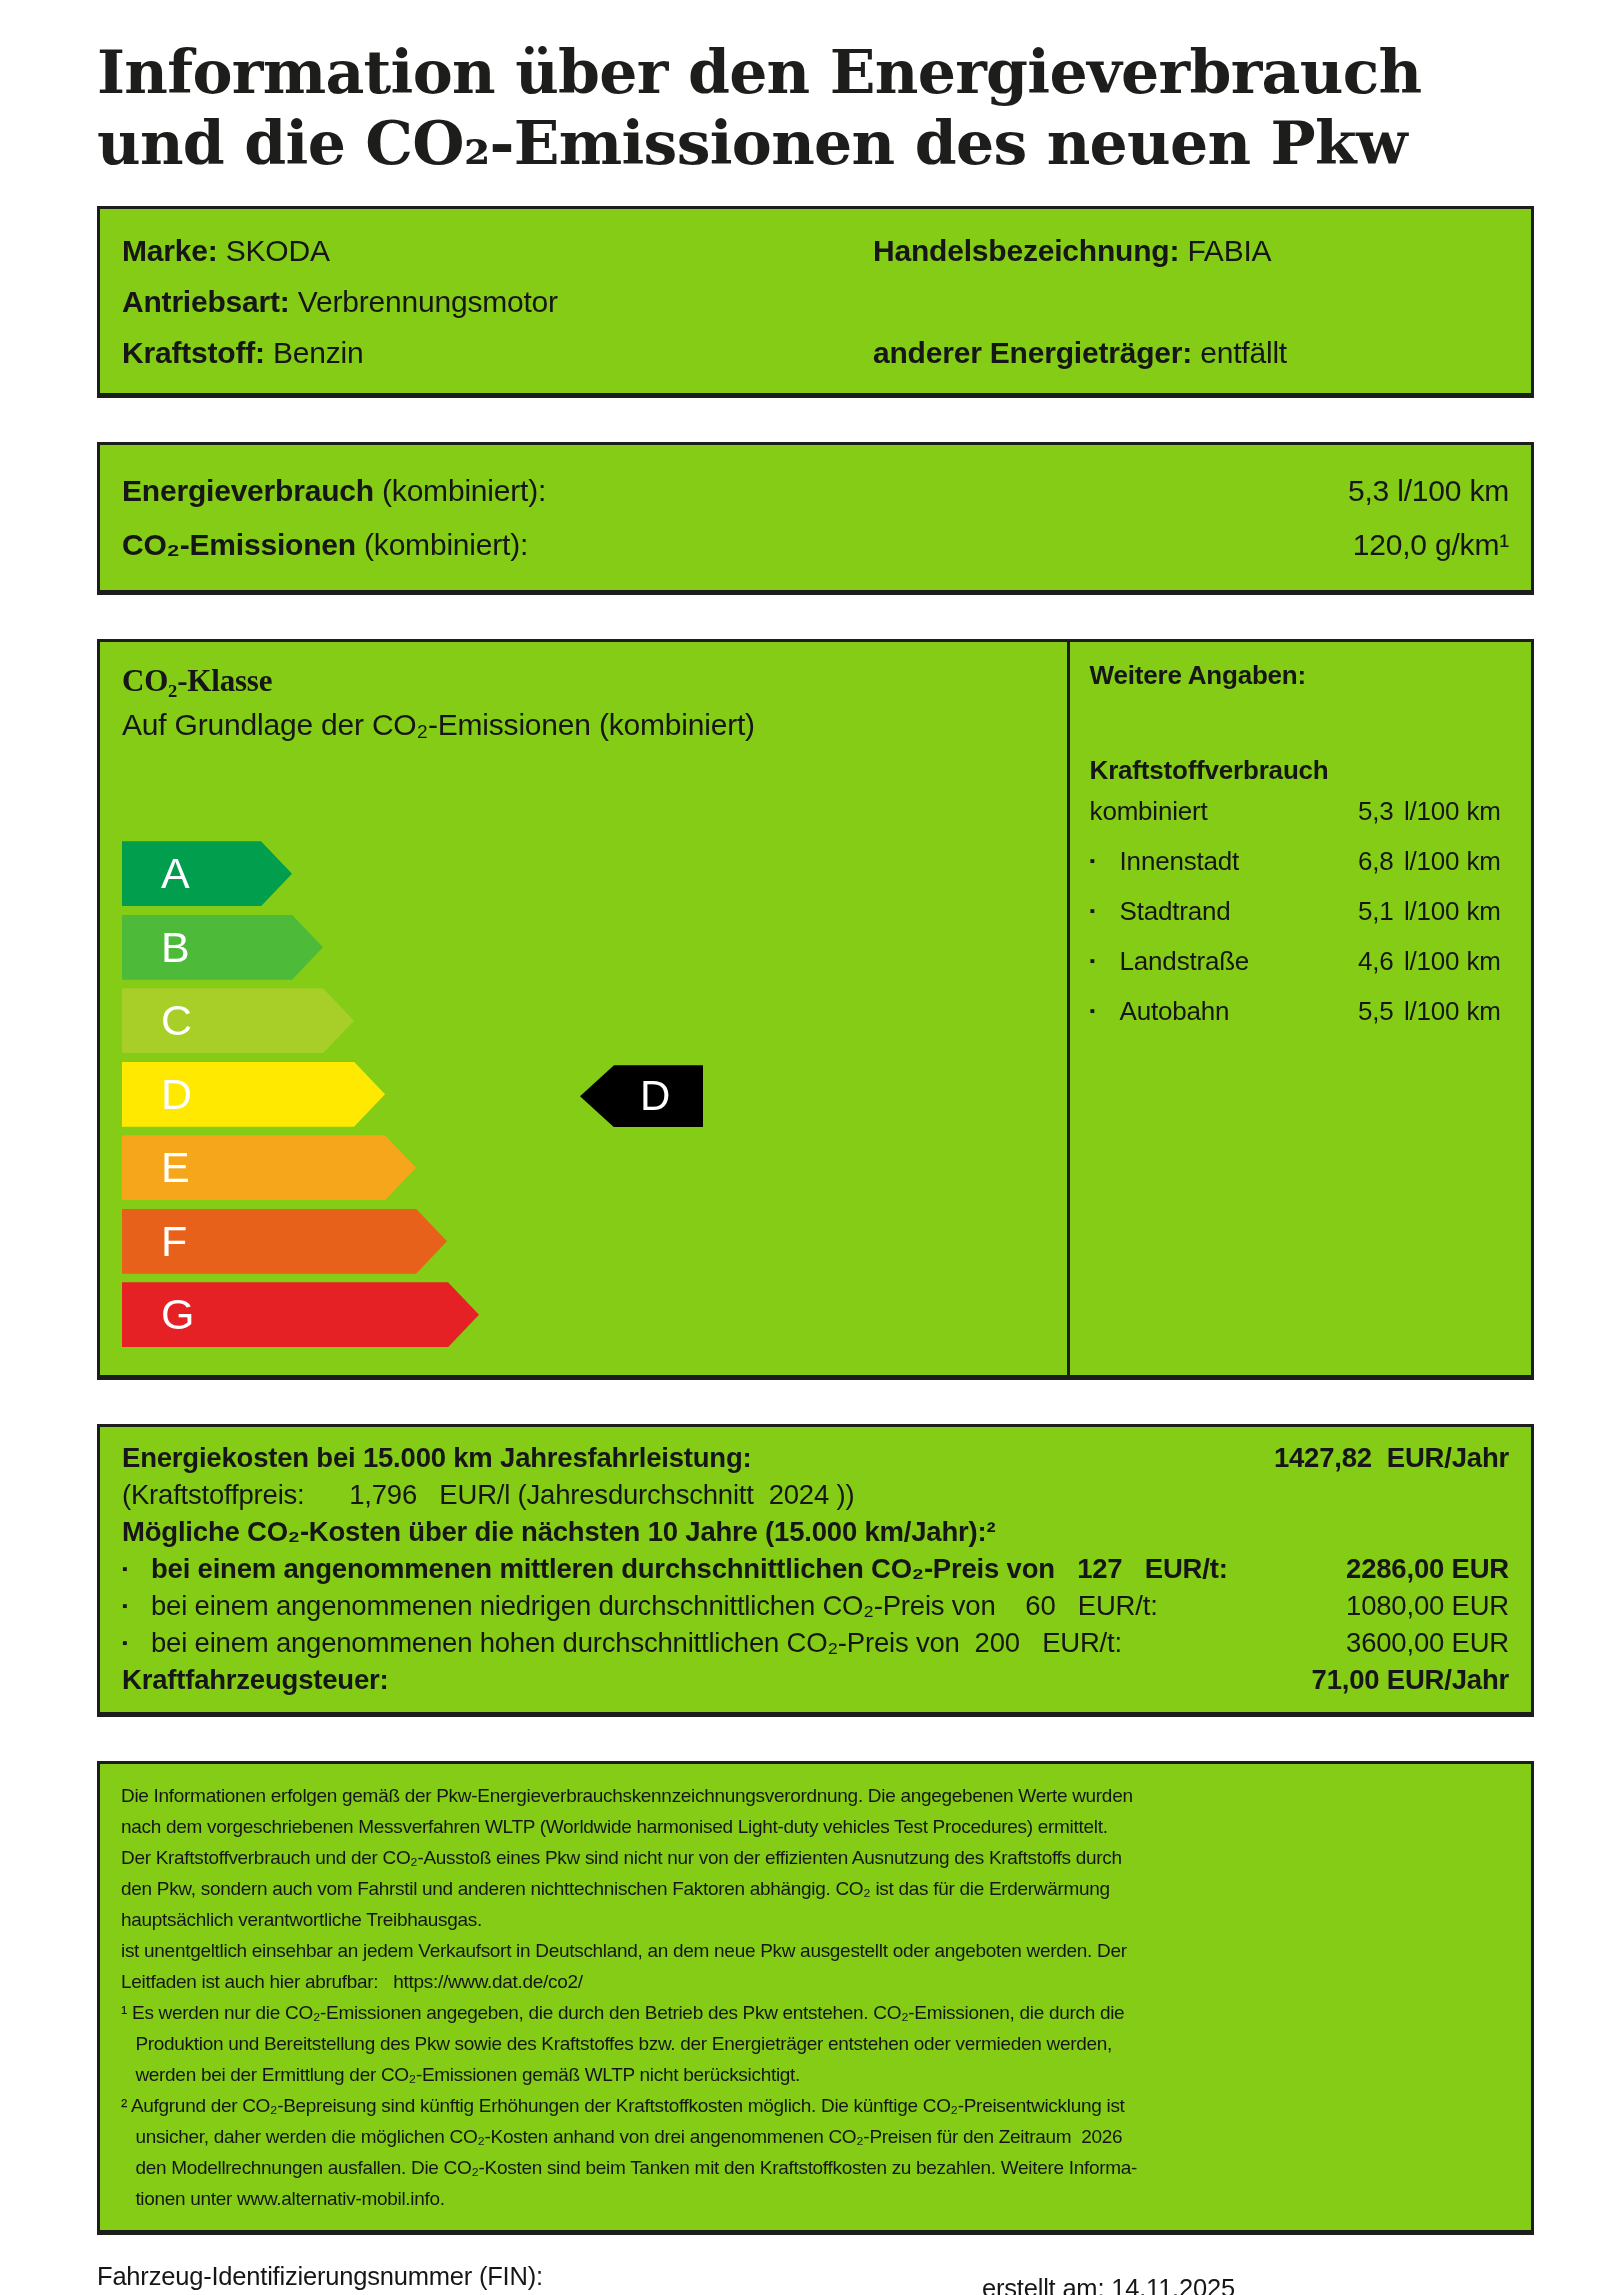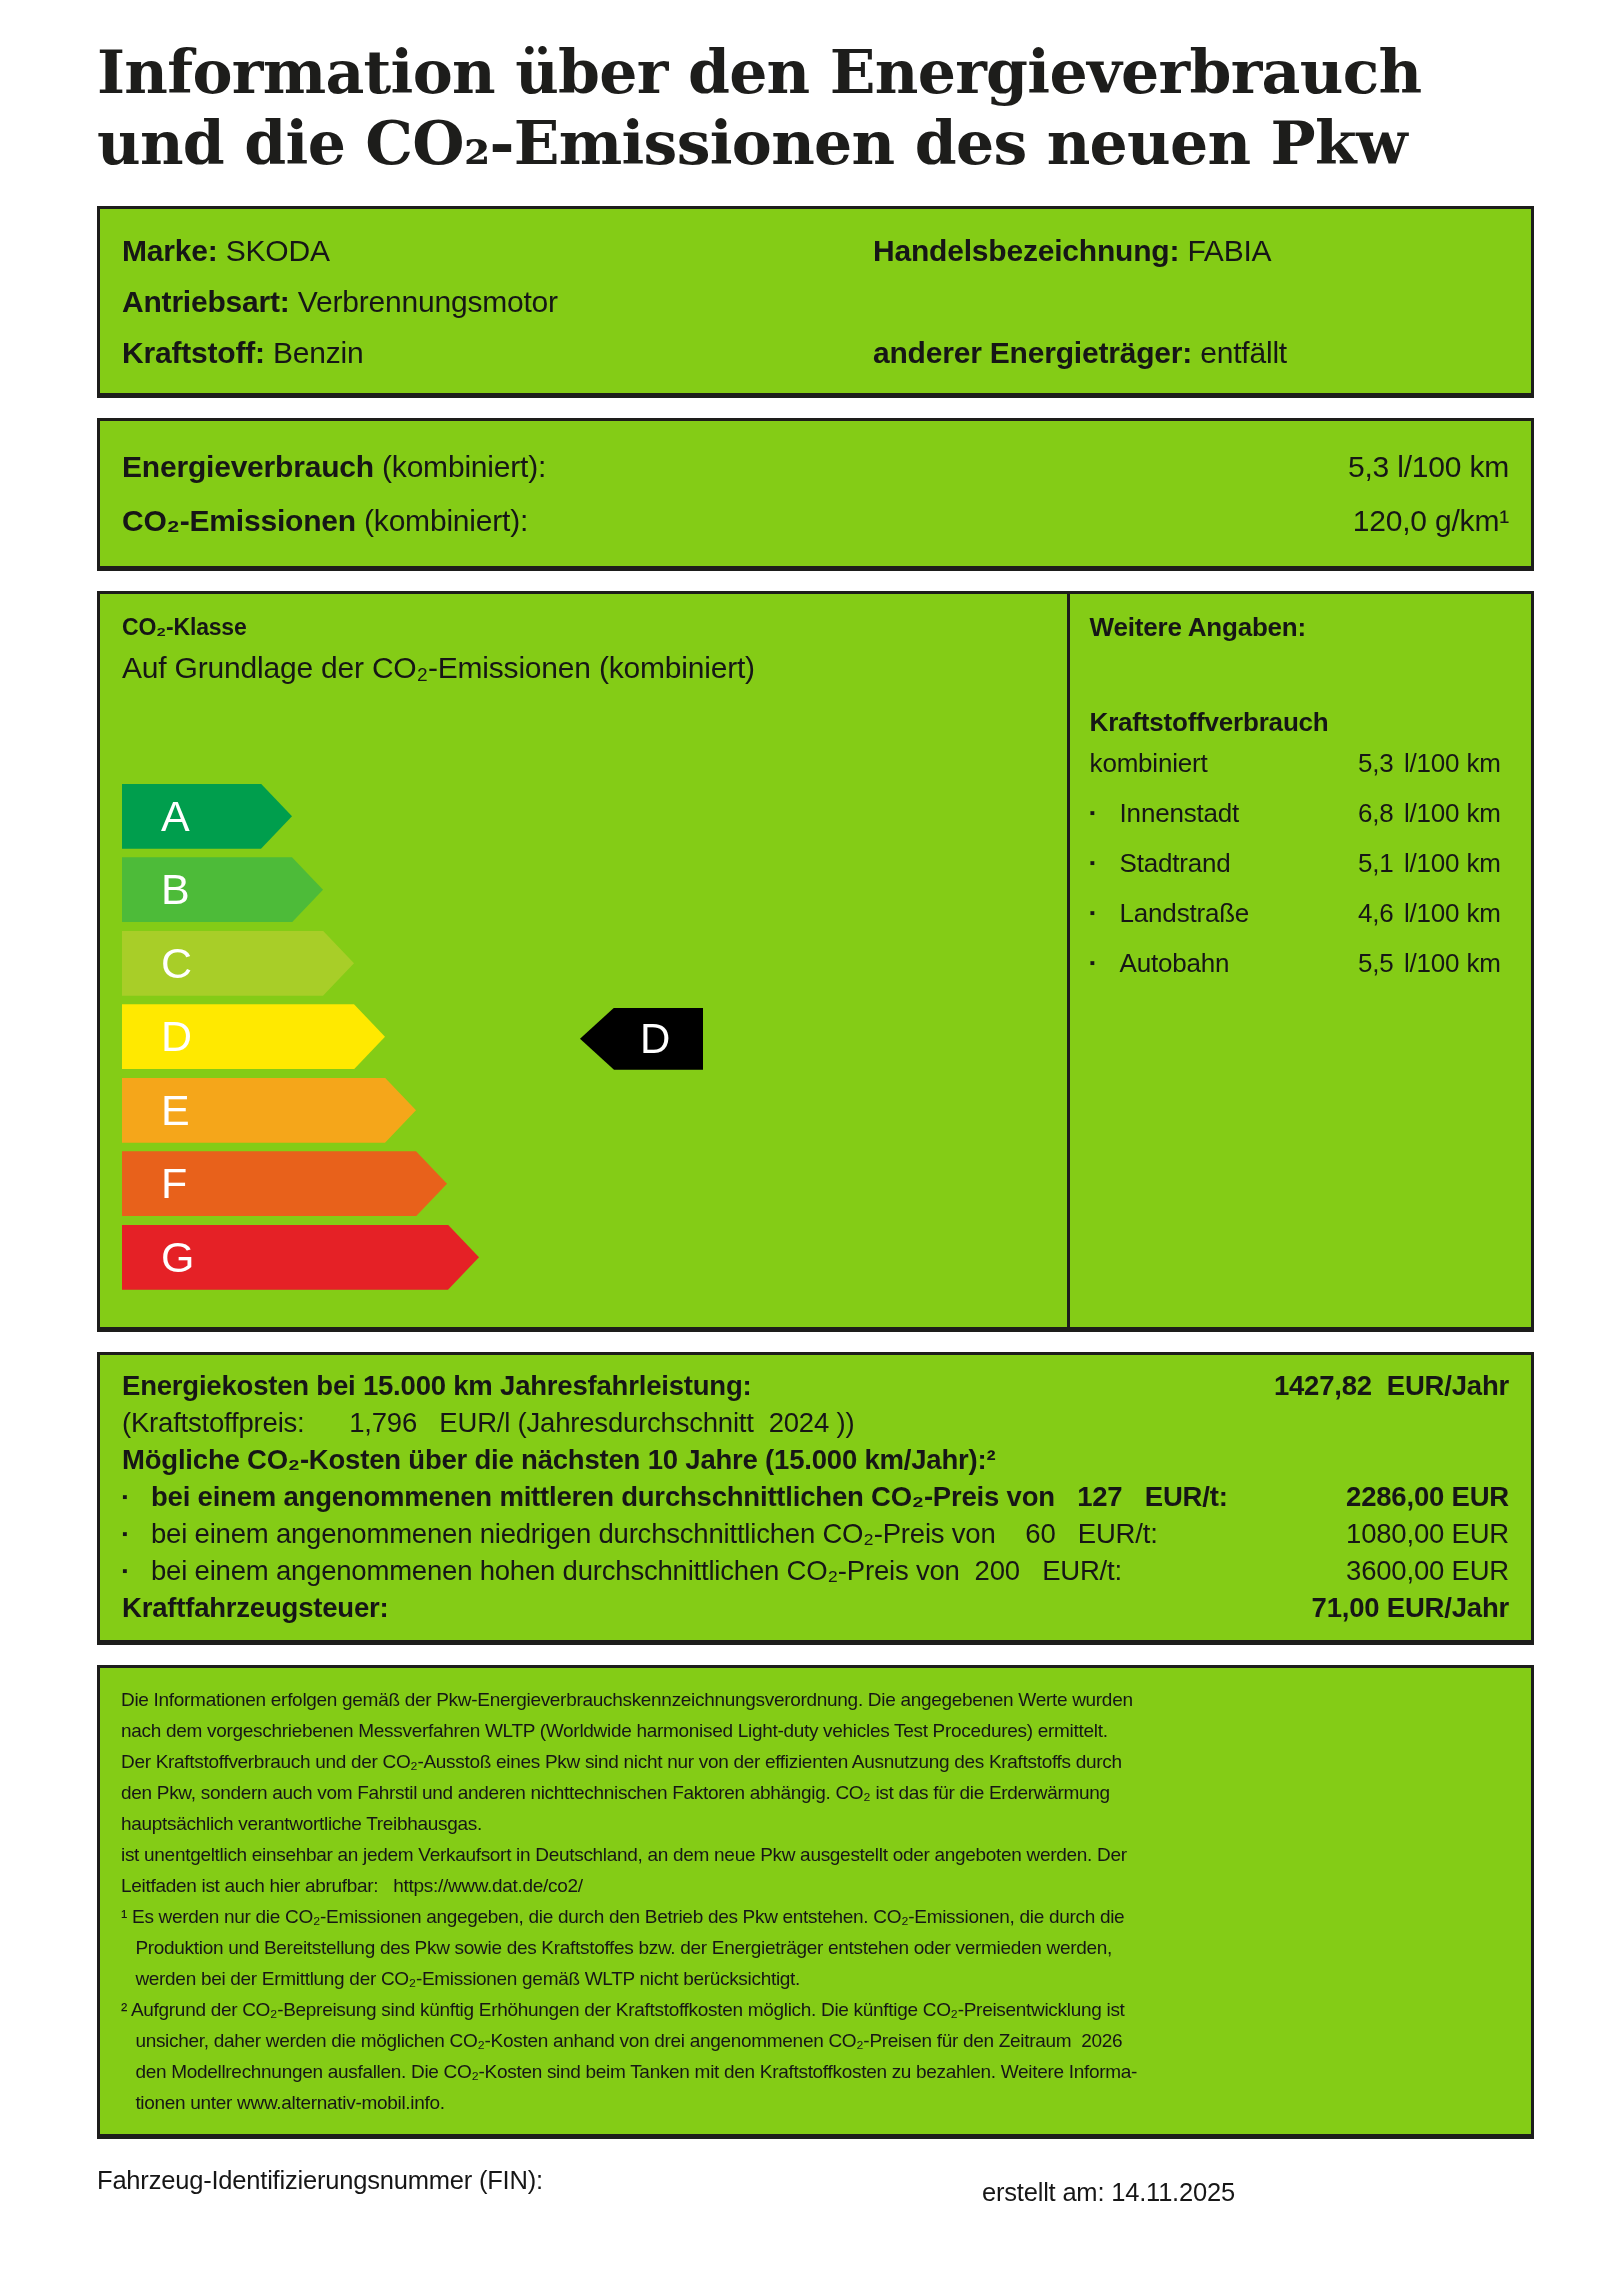--- a/index.html
+++ b/index.html
@@ -20,7 +20,7 @@
     border:3.3px solid #1d1d1b;border-bottom-width:5.9px;
     box-sizing:border-box;background:#84cc16;
   }
-  .gap{margin-top:20px;}
+  .gap{margin-top:44px;}
   
   .veh{padding:15.7px 22px;}
   .veh-grid{display:grid;grid-template-columns:751px 1fr;}

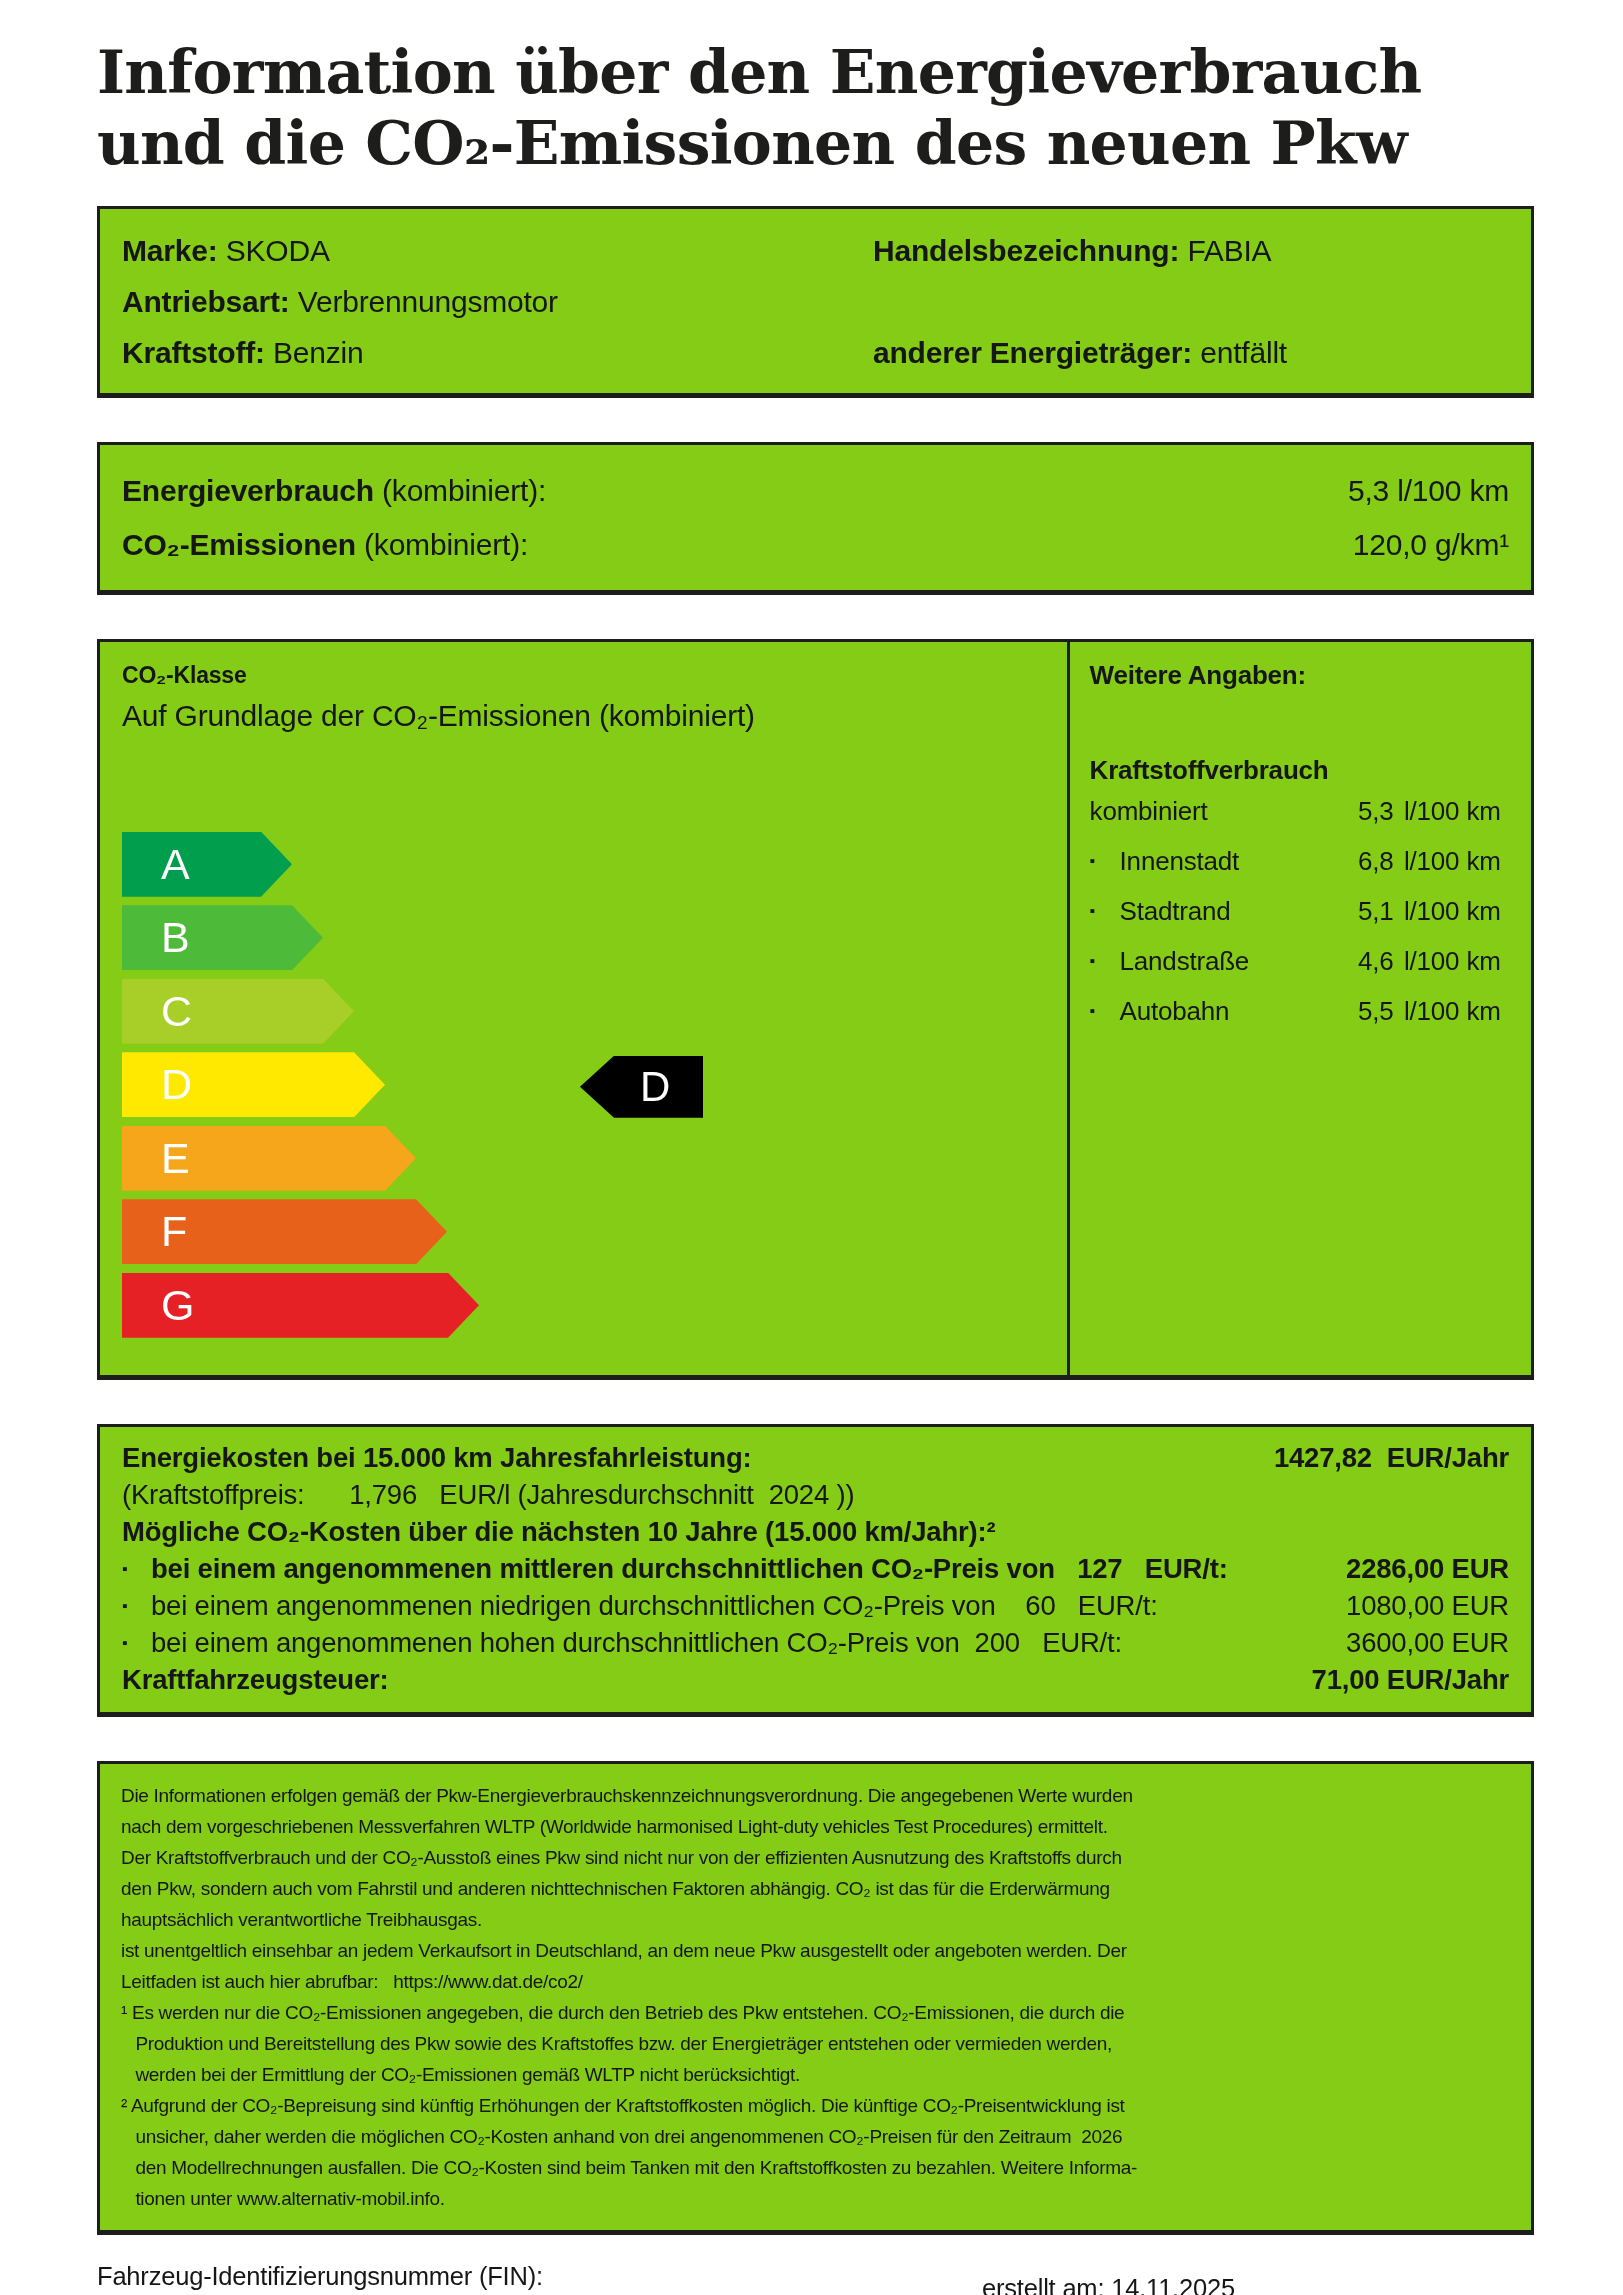--- a/index.html
+++ b/index.html
@@ -32,7 +32,7 @@
   
   .co2-box{display:flex;height:741px;}
   .co2-left{position:relative;width:970px;border-right:3.3px solid #1d1d1b;padding:19.6px 0 0 22px;box-sizing:border-box;}
-  .co2-h{font-size:23px;font-weight:bold;line-height:1.2;}
+  .co2-h{font-size:31px;font-weight:bold;line-height:1.2;font-family:Liberation Serif, serif;}
   .co2-sub{font-size:30px;line-height:1.3;margin-top:6.5px;}
   .arrows{position:relative;margin-top:97px;}
   .arrow{

